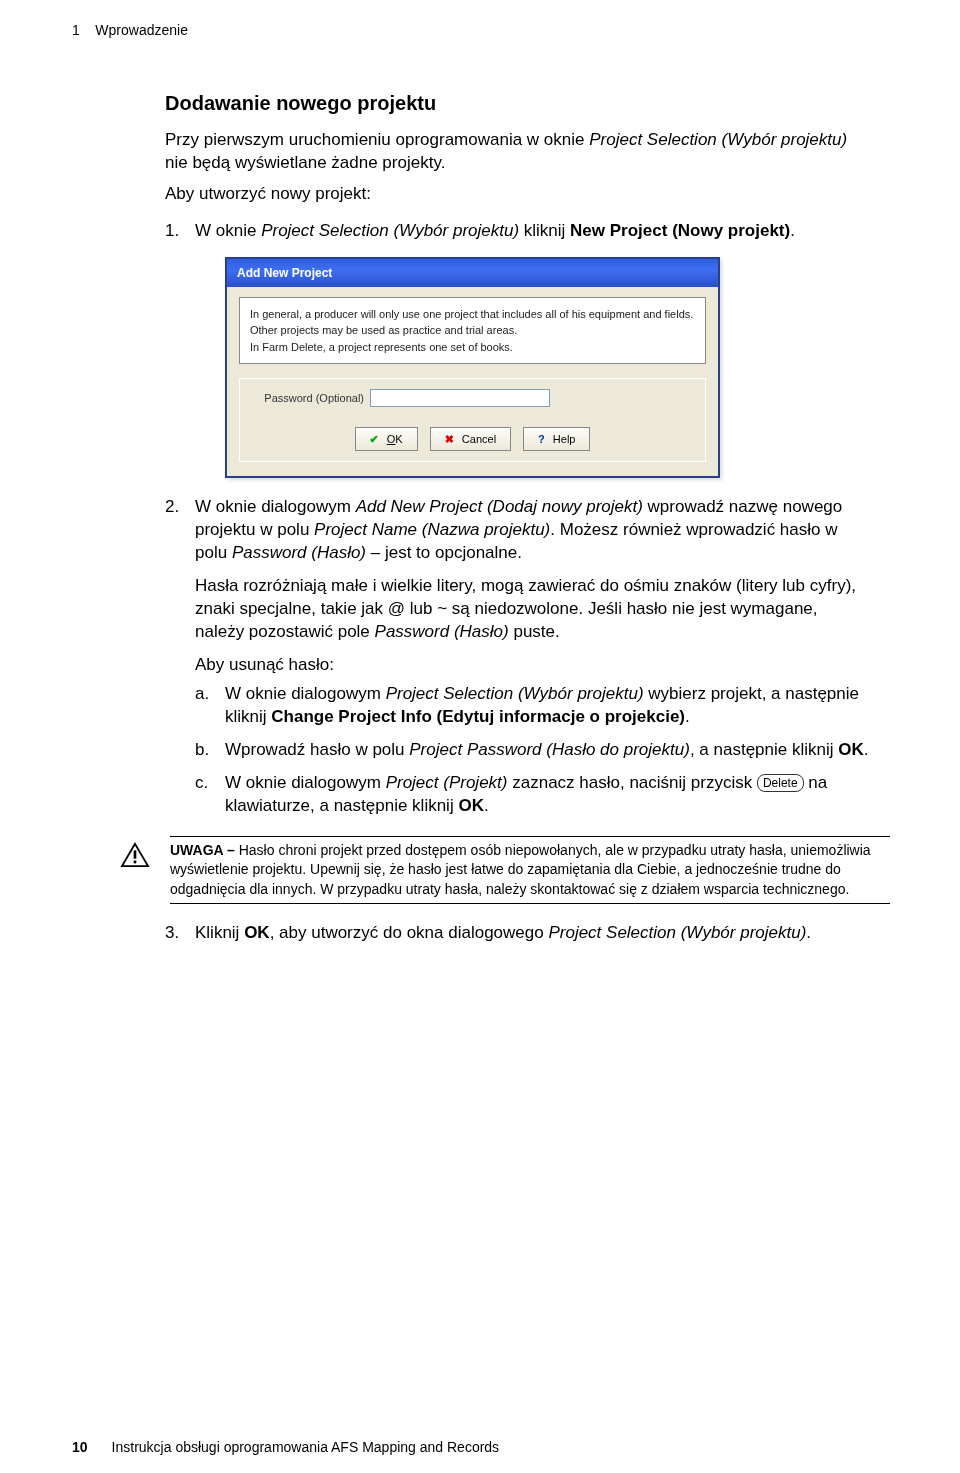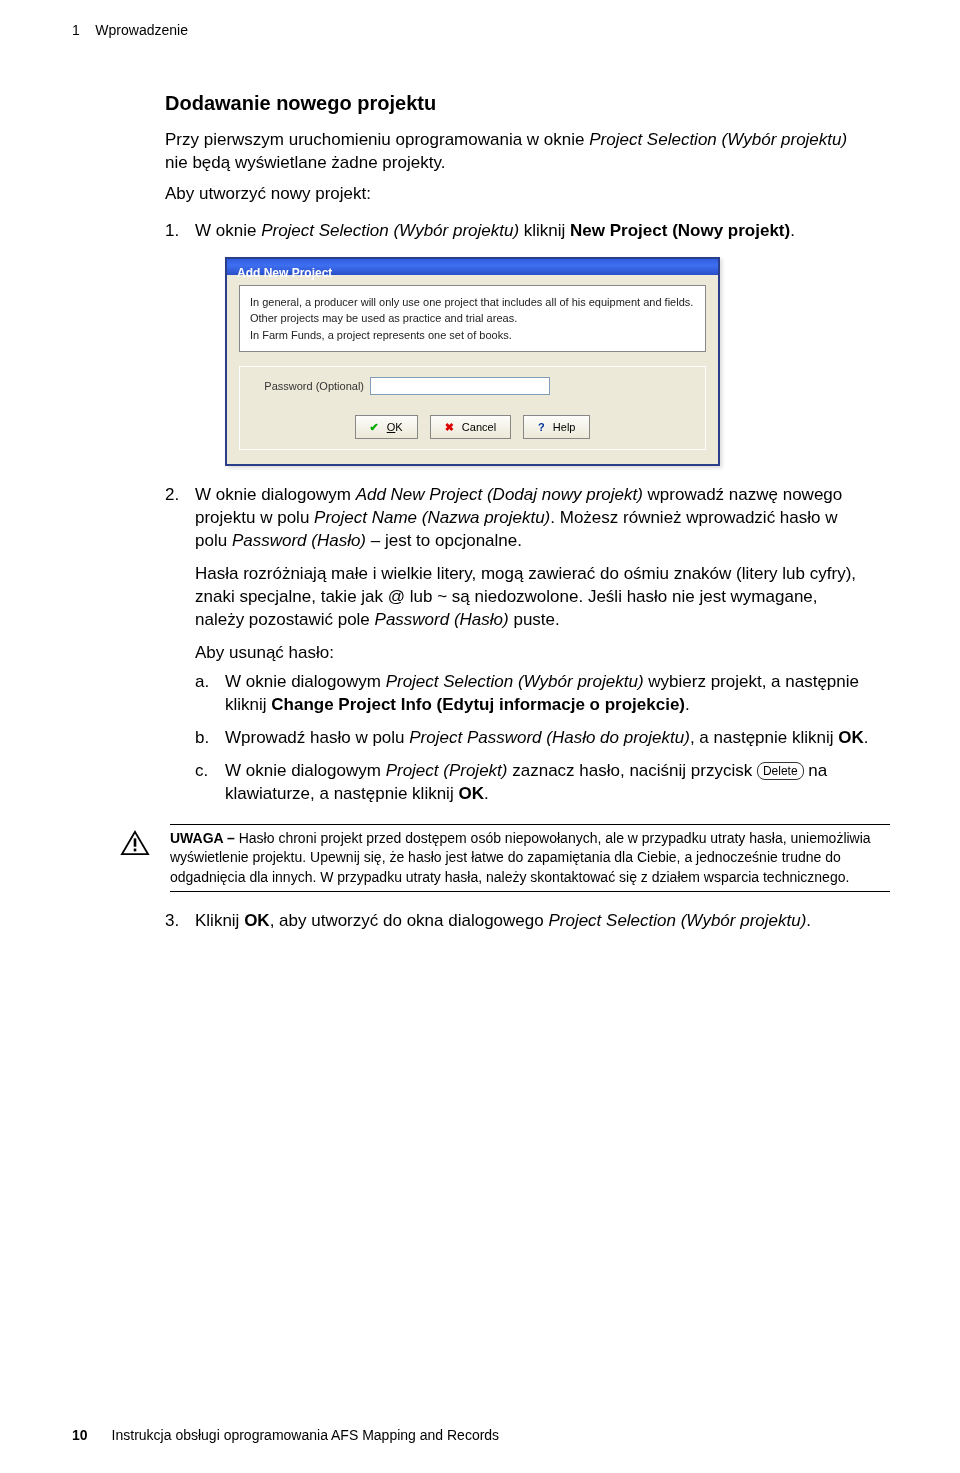--- a/index.html
+++ b/index.html
@@ -59,7 +59,7 @@
     box-shadow: 2px 2px 4px rgba(0,0,0,0.15);
   }
   .dialog-title {
-    height: 16px;
+    height: 28px;
     background: linear-gradient(to bottom, #2f5ee0, #3e6ff0 40%, #2a4fc8);
     color: #fff;
     font-weight: bold;

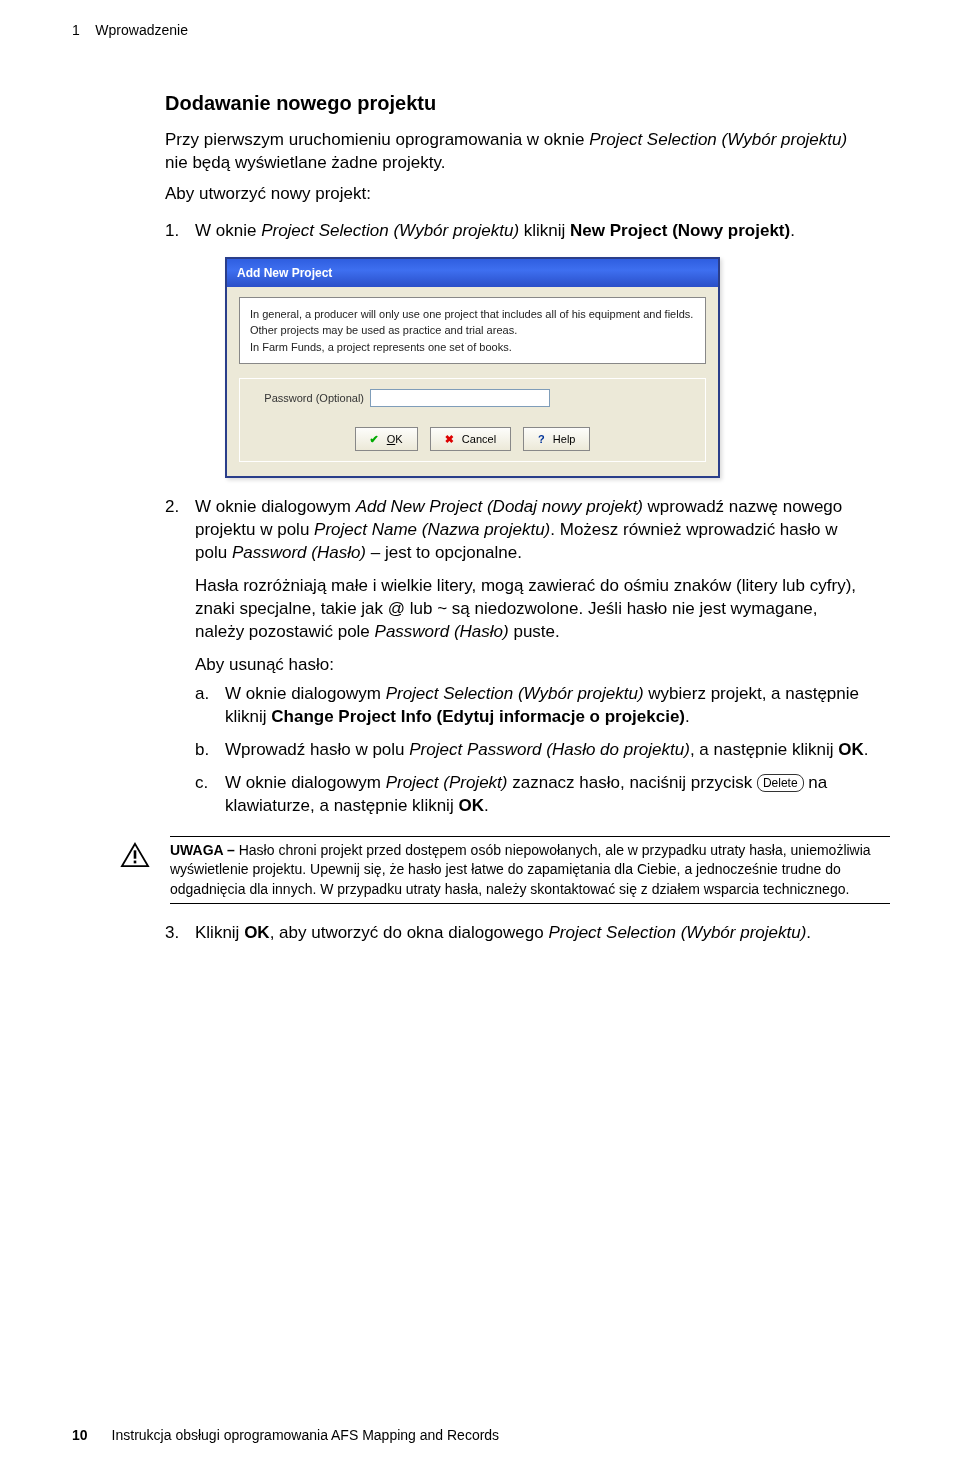--- a/index.html
+++ b/index.html
@@ -236,7 +236,7 @@
           <div class="desc-panel">
             <div>In general, a producer will only use one project that includes all of his equipment and fields.</div>
             <div>Other projects may be used as practice and trial areas.</div>
-            <div>In Farm Funds, a project represents one set of books.</div>
+            <div>In Farm Delete, a project represents one set of books.</div>
           </div>
           <div class="form-panel">
             <div class="form-row">

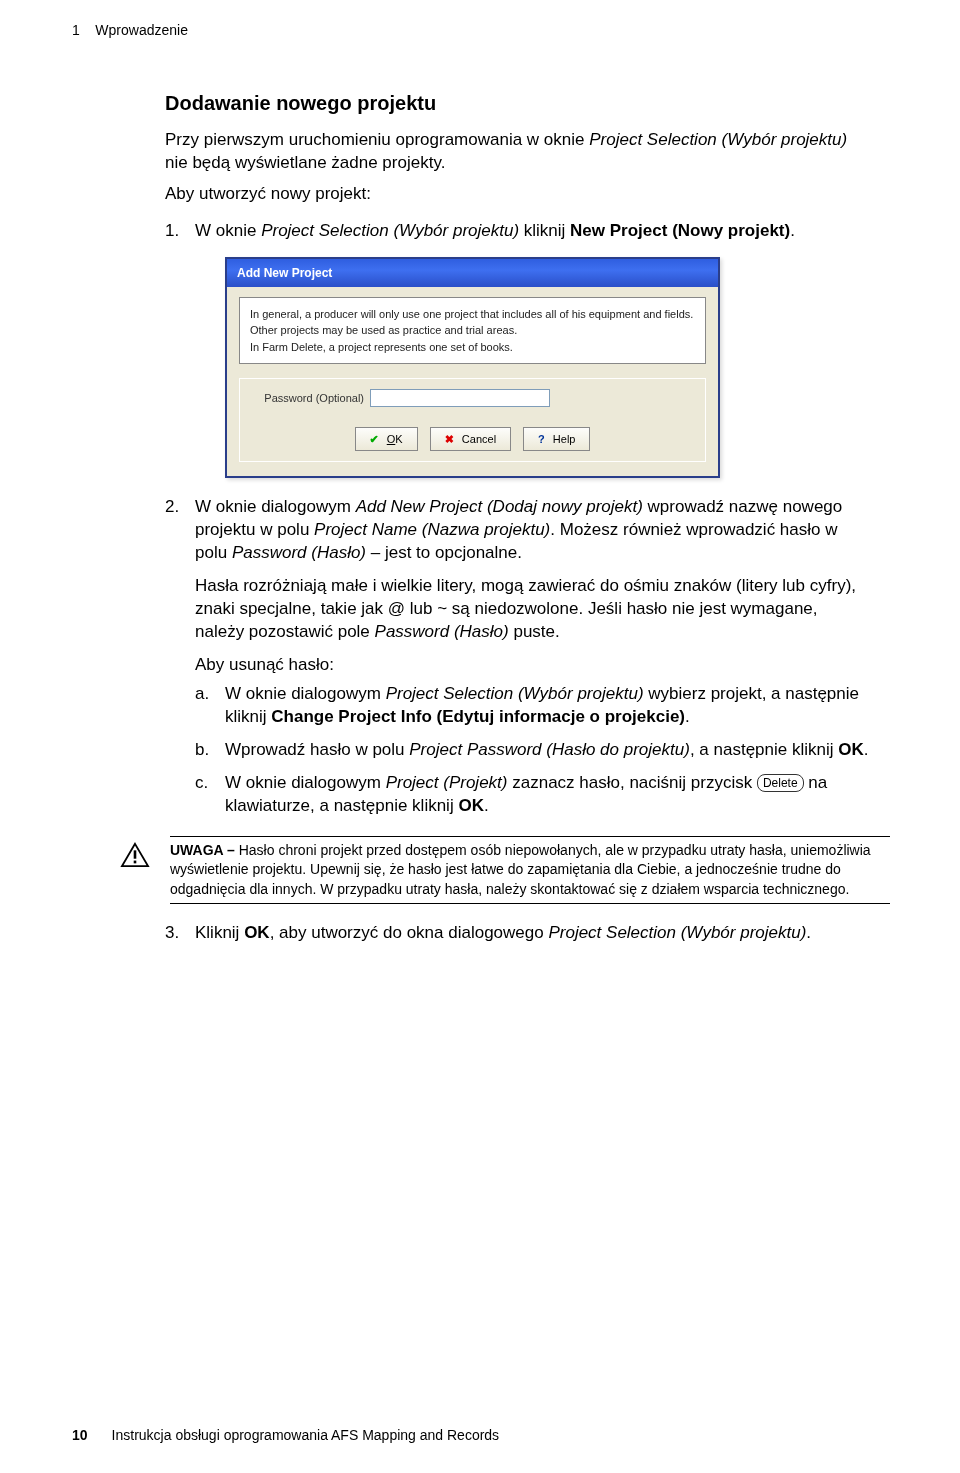--- a/index.html
+++ b/index.html
@@ -201,7 +201,7 @@
   }
   .footer {
     position: absolute;
-    bottom: 30px;
+    bottom: 18px;
     left: 72px;
     font-size: 14px;
     font-family: "Segoe UI", Arial, sans-serif;

